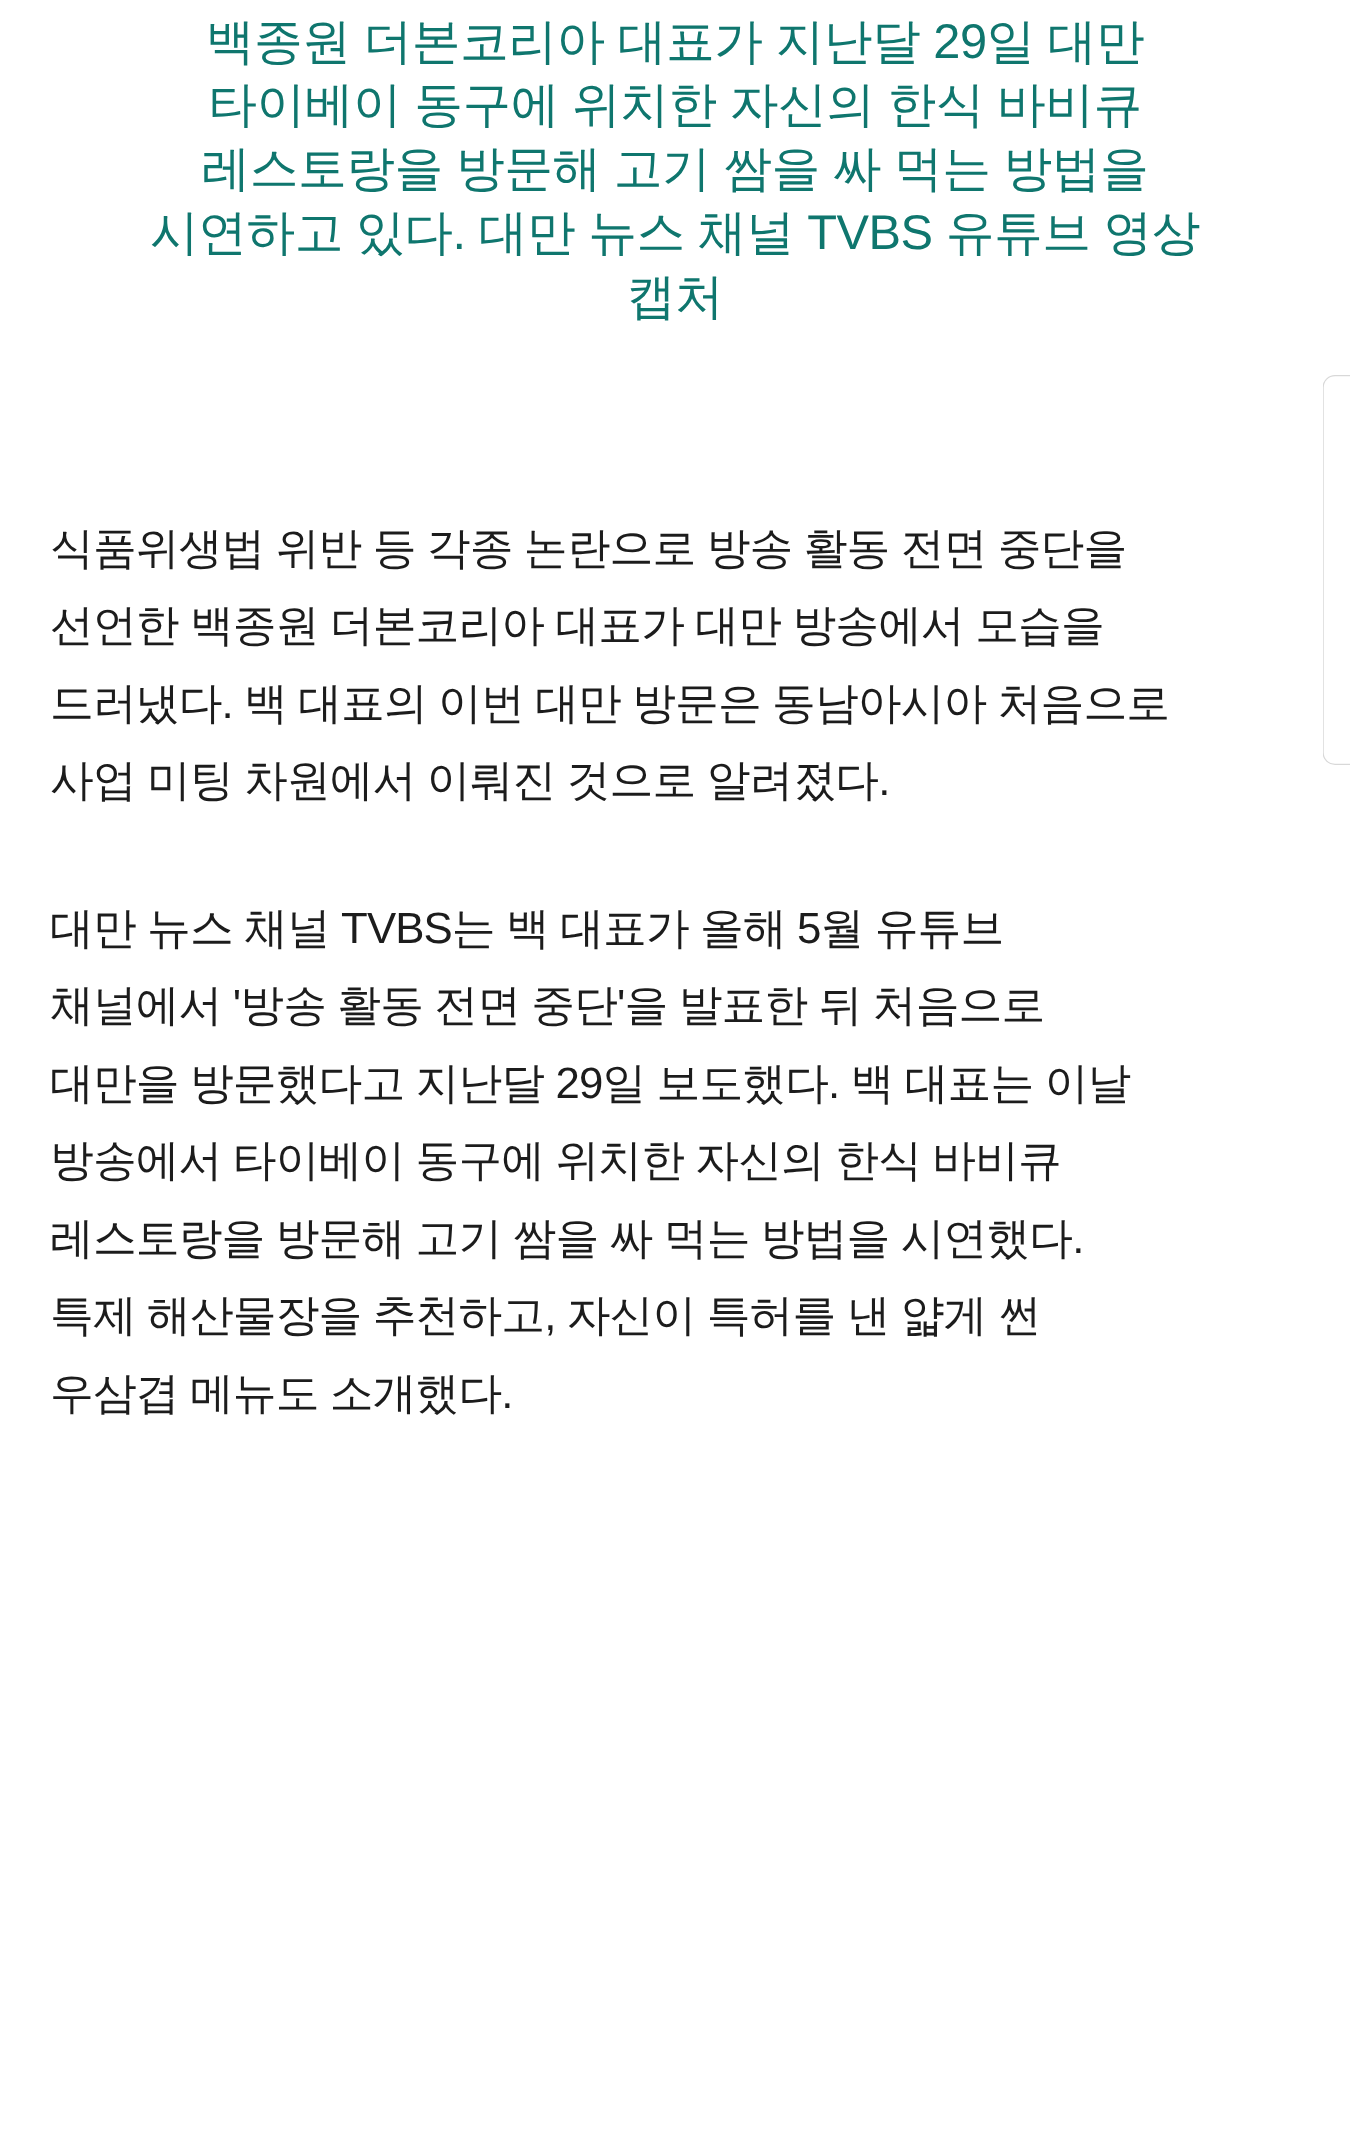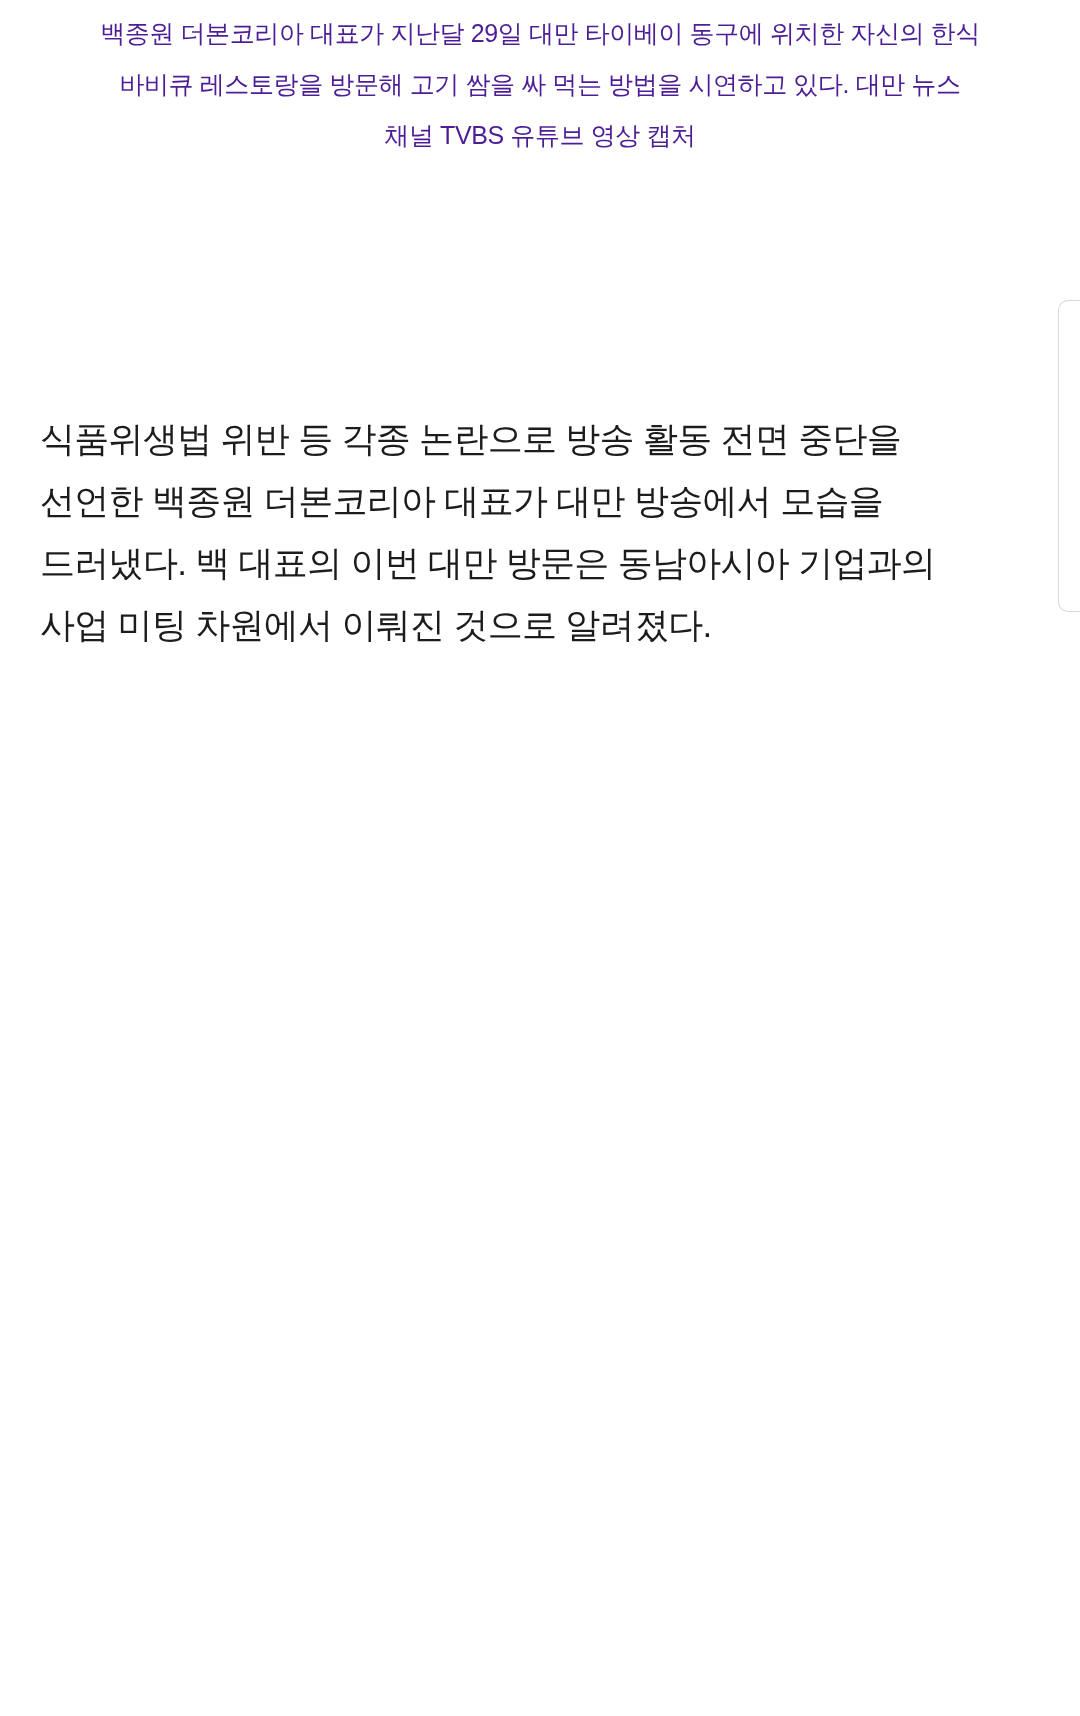--- a/index.html
+++ b/index.html
@@ -30,9 +30,9 @@
     margin: 0 auto;
     padding-top: 8px;
     text-align: center;
-    font-size: 25px;
+    font-size: 39px;
     line-height: 51px;
-    color: #4c1d95;
+    color: #0f766e;
     letter-spacing: -0.4px;
     font-weight: 400;
     word-break: keep-all;

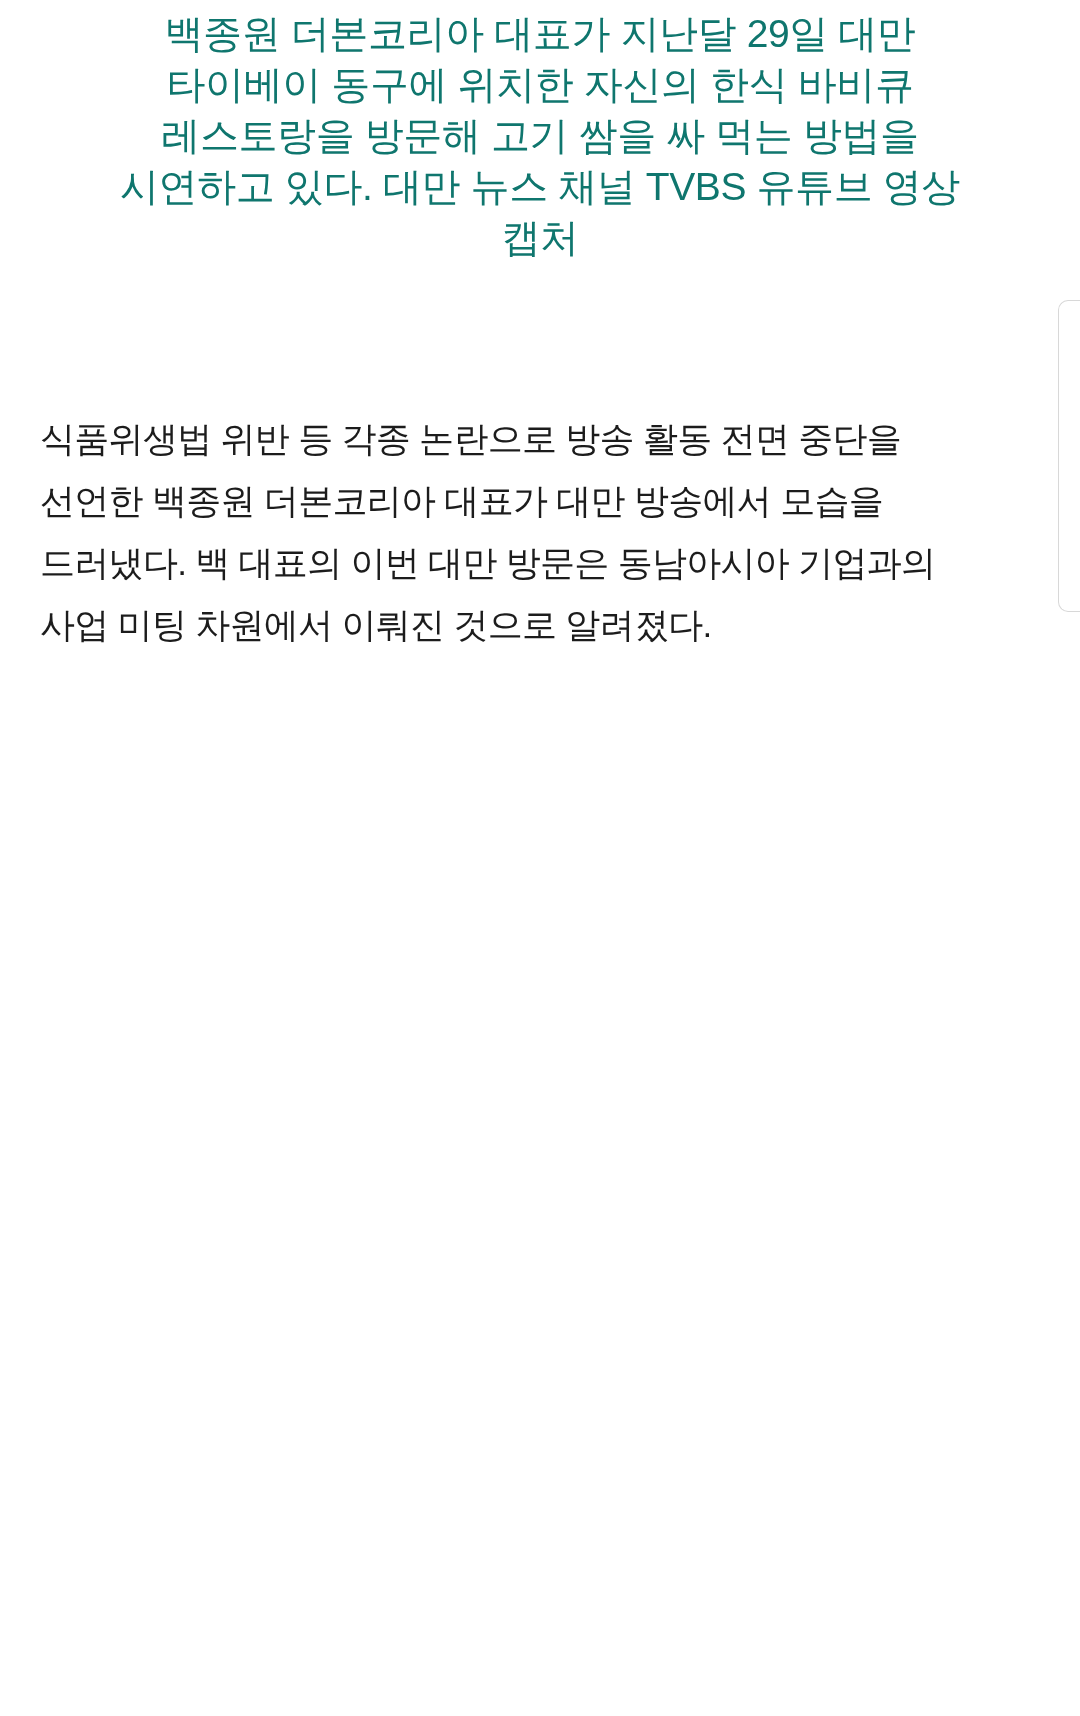--- a/index.html
+++ b/index.html
@@ -79,7 +79,7 @@
   <div class="caption">백종원 더본코리아 대표가 지난달 29일 대만 타이베이 동구에 위치한 자신의 한식 바비큐 레스토랑을 방문해 고기 쌈을 싸 먹는 방법을 시연하고 있다. 대만 뉴스 채널 TVBS 유튜브 영상 캡처</div>
 
   <div class="article">
-    <p>식품위생법 위반 등 각종 논란으로 방송 활동 전면 중단을 선언한 백종원 더본코리아 대표가 대만 방송에서 모습을 드러냈다. 백 대표의 이번 대만 방문은 동남아시아 기업과의 사업 미팅 차원에서 이뤄진 것으로 알려졌다.</p>
+    <p>식품위생법 위반 등 각종 논란으로 방송 활동 전면 중단을 선언한 백종원 더본코리아 대표가 대만 방송에서 모습을 드러냈다. 백 대표의 이번 대만 방문은 동남아시아 처음으로 사업 미팅 차원에서 이뤄진 것으로 알려졌다.</p>
   </div>
 
   <div class="side-panel"></div>

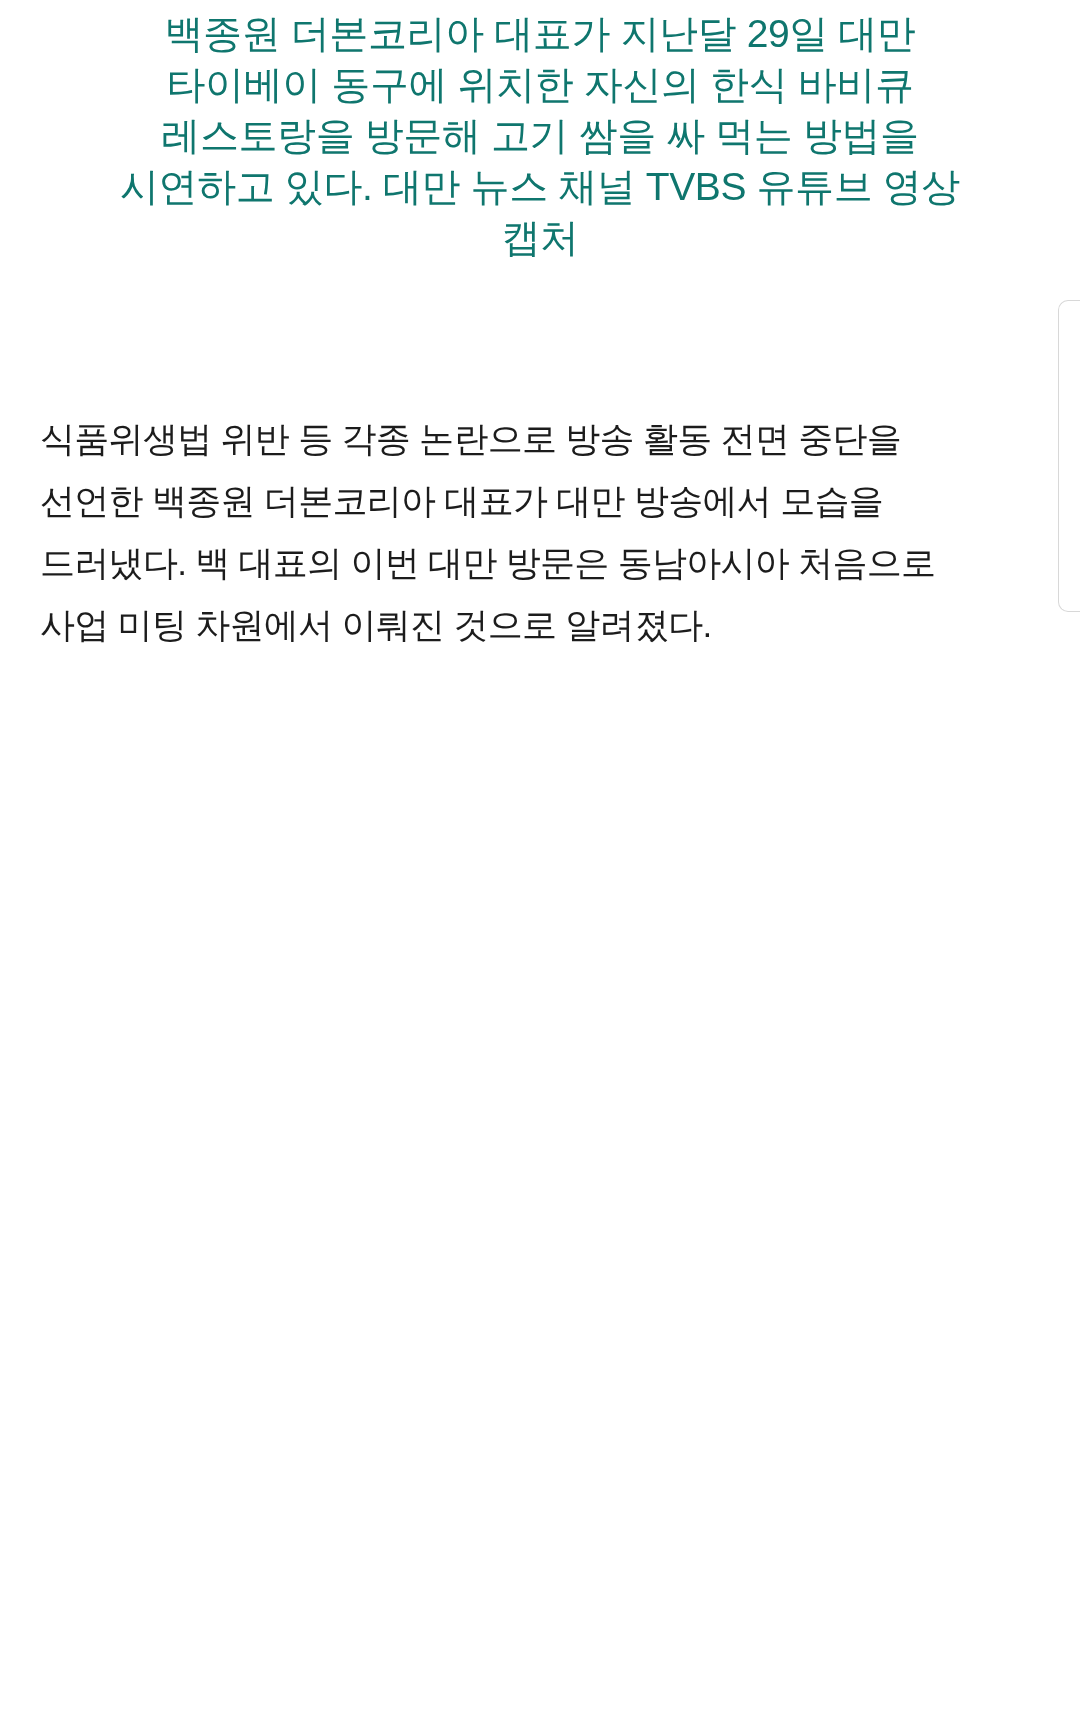--- a/index.html
+++ b/index.html
@@ -80,6 +80,7 @@
 
   <div class="article">
     <p>식품위생법 위반 등 각종 논란으로 방송 활동 전면 중단을 선언한 백종원 더본코리아 대표가 대만 방송에서 모습을 드러냈다. 백 대표의 이번 대만 방문은 동남아시아 처음으로 사업 미팅 차원에서 이뤄진 것으로 알려졌다.</p>
+    <p>대만 뉴스 채널 TVBS는 백 대표가 올해 5월 유튜브 채널에서 '방송 활동 전면 중단'을 발표한 뒤 처음으로 대만을 방문했다고 지난달 29일 보도했다. 백 대표는 이날 방송에서 타이베이 동구에 위치한 자신의 한식 바비큐 레스토랑을 방문해 고기 쌈을 싸 먹는 방법을 시연했다. 특제 해산물장을 추천하고, 자신이 특허를 낸 얇게 썬 우삼겹 메뉴도 소개했다.</p>
   </div>
 
   <div class="side-panel"></div>

